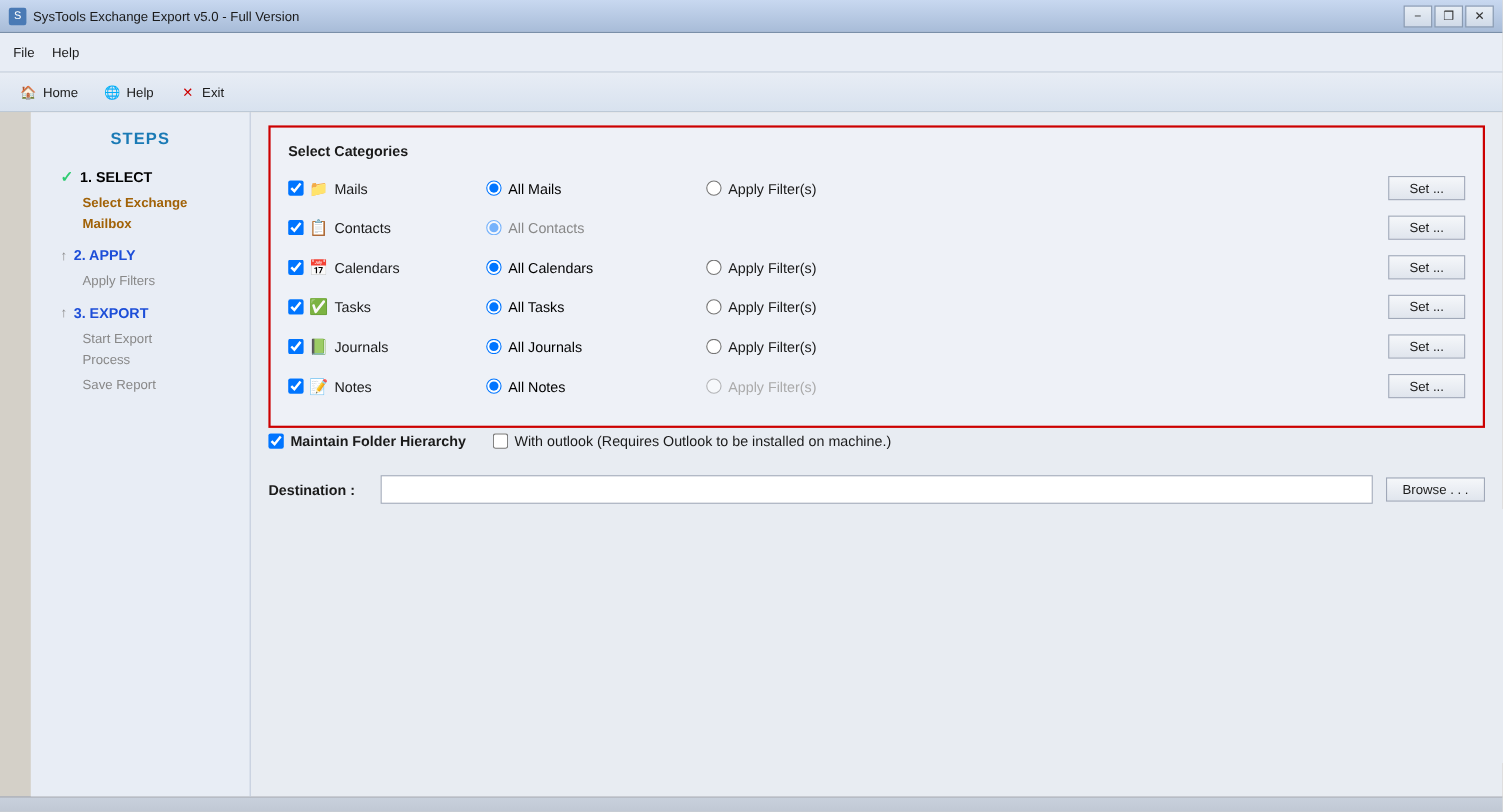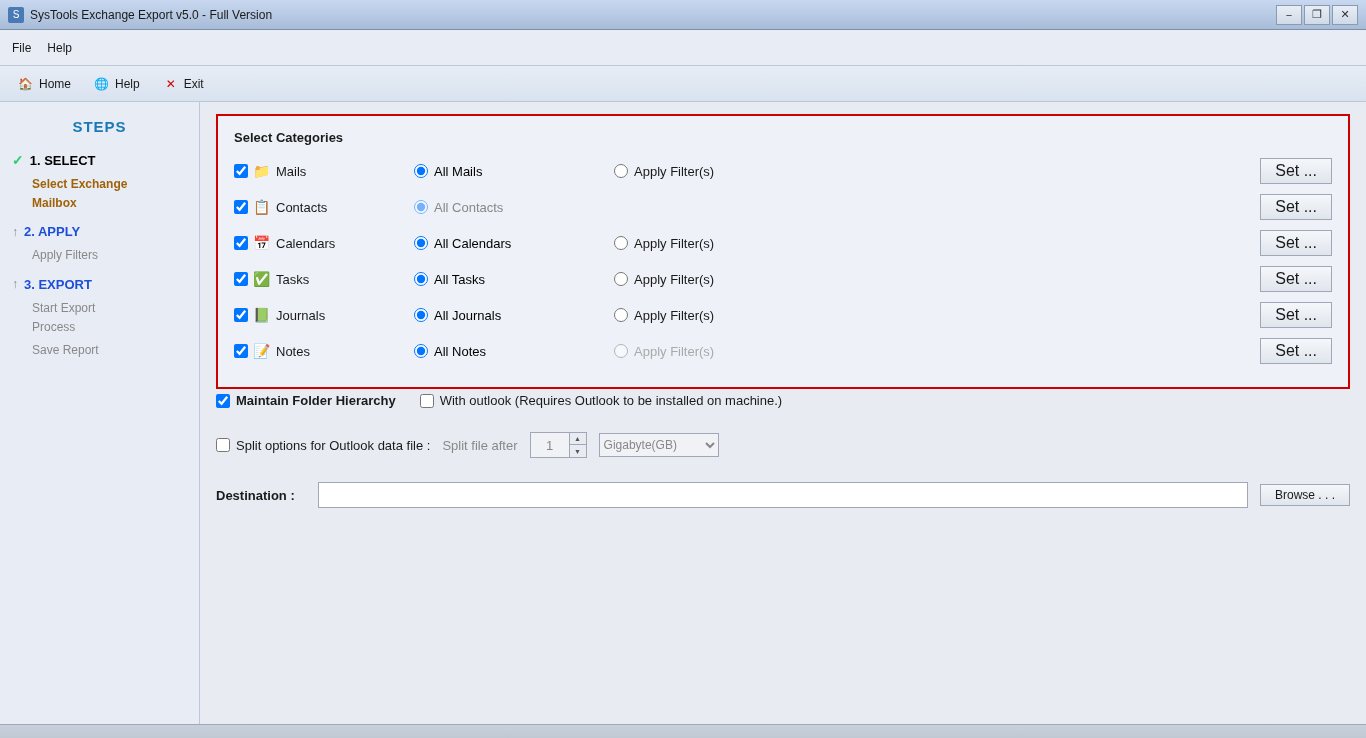--- a/index.html
+++ b/index.html
@@ -114,7 +114,8 @@
       width: 200px;
       background: #e8edf5;
       border-right: 1px solid #bbc8d8;
-      padding: 16px 8px;
+      padding: 16px 23px;
+      margin-left: 28px;
     }
     .steps-title {
       color: #1a7ab5;

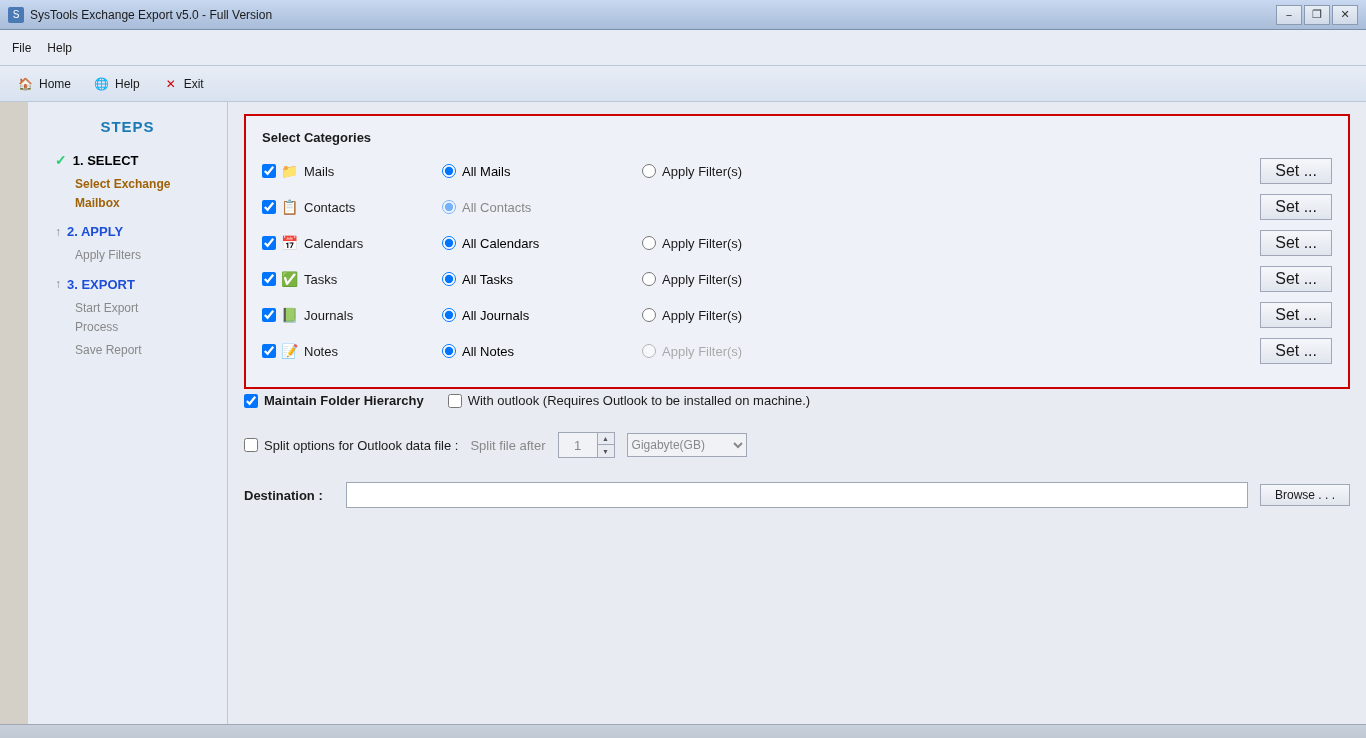--- a/index.html
+++ b/index.html
@@ -231,7 +231,7 @@
       padding: 3px 14px;
       background: linear-gradient(to bottom, #f5f7fa, #e0e5ed);
       border: 1px solid #a0a8b8;
-      font-size: 16px;
+      font-size: 12px;
       cursor: pointer;
       color: #1a1a1a;
       min-width: 70px;

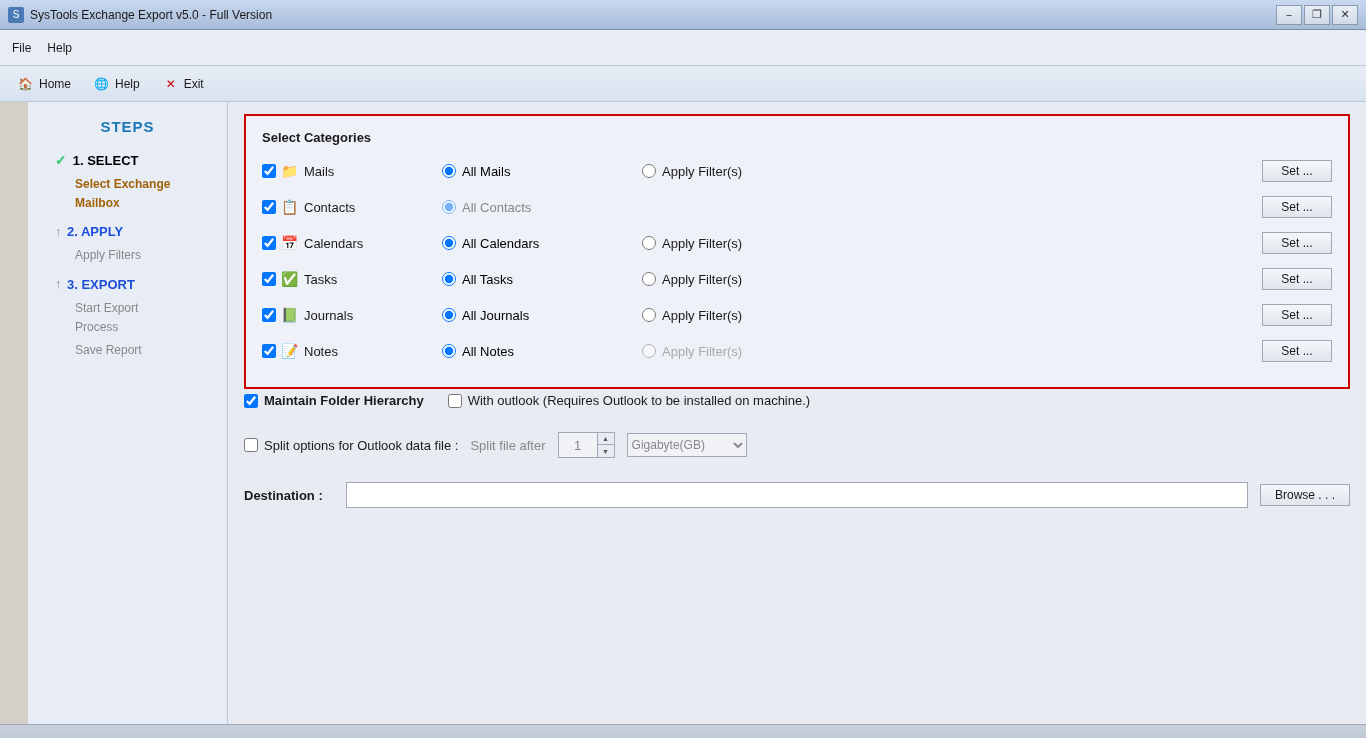--- a/index.html
+++ b/index.html
@@ -562,24 +562,6 @@
       </label>
     </div>
 
-    <div class="split-row">
-      <label class="checkbox-label">
-        <input type="checkbox" style="">
-        <span>Split options for Outlook data file :</span>
-      </label>
-      <span class="split-after-label">Split file after</span>
-      <div class="spinner-box">
-        <input type="text" value="1" style="">
-        <div class="arrows">
-          <div class="arr">▲</div>
-          <div class="arr">▼</div>
-        </div>
-      </div>
-      <select class="split-unit-select">
-        <option>Gigabyte(GB)</option>
-        <option>Megabyte(MB)</option>
-      </select>
-    </div>
 
     <div class="destination-row">
       <span class="dest-label">Destination :</span>

